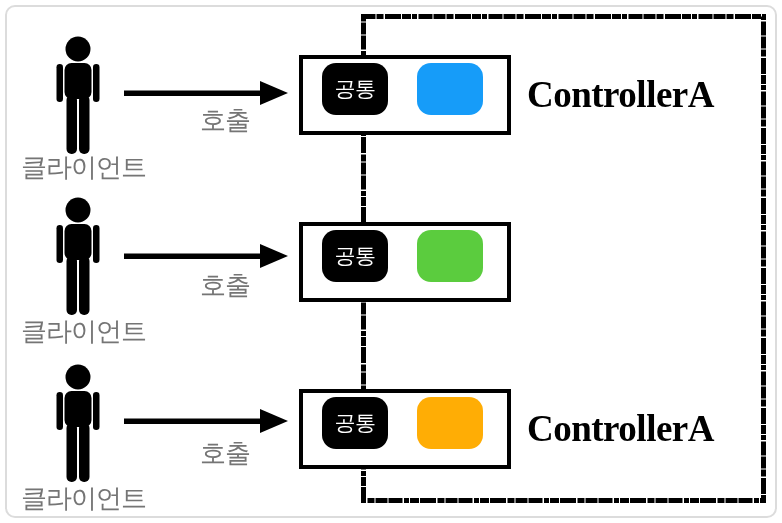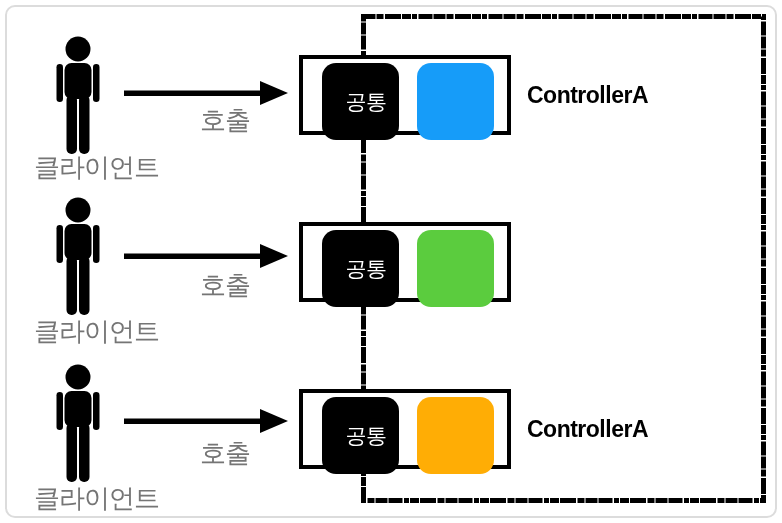--- a/index.html
+++ b/index.html
@@ -51,9 +51,8 @@
   }
   .b1{top:55px}.b2{top:222px}.b3{top:389px}
   .chip{
-    position:absolute;top:4px;width:66px;height:77px;
+    position:absolute;top:4px;width:66px;height:52px;
     border-radius:14px;
-    padding-left:11px;
   }
   .chip.common{
     left:19px;background:#000;color:#fff;

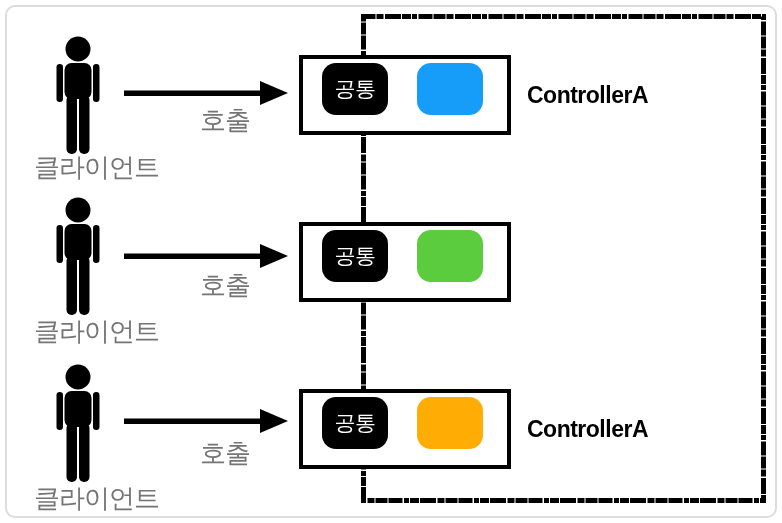--- a/index.html
+++ b/index.html
@@ -63,8 +63,9 @@
   .controller-name{
     position:absolute;left:527px;width:240px;height:80px;
     line-height:80px;
-    font-size:23px;font-weight:700;color:#000;letter-spacing:-0.5px;
+    font-size:37px;font-weight:700;color:#000;letter-spacing:-0.5px;
     z-index:3;
+    font-family:Liberation Serif, serif;
   }
   .n1{top:55px}.n2{top:222px}.n3{top:389px}
 </style>

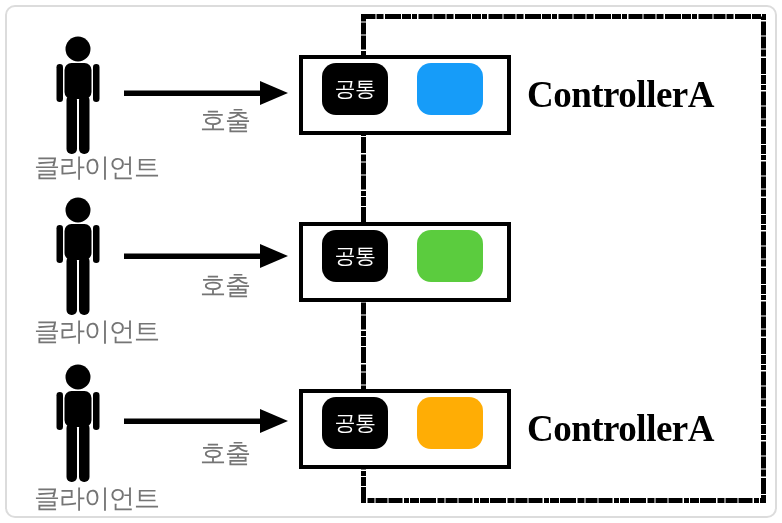--- a/index.html
+++ b/index.html
@@ -30,7 +30,6 @@
     text-align:center;
     font-size:26px;color:#757575;letter-spacing:-1px;
     z-index:2;
-    margin-left:13px;
   }
   .cl1{top:150px}.cl2{top:314px}.cl3{top:481px}
   .arrow{

